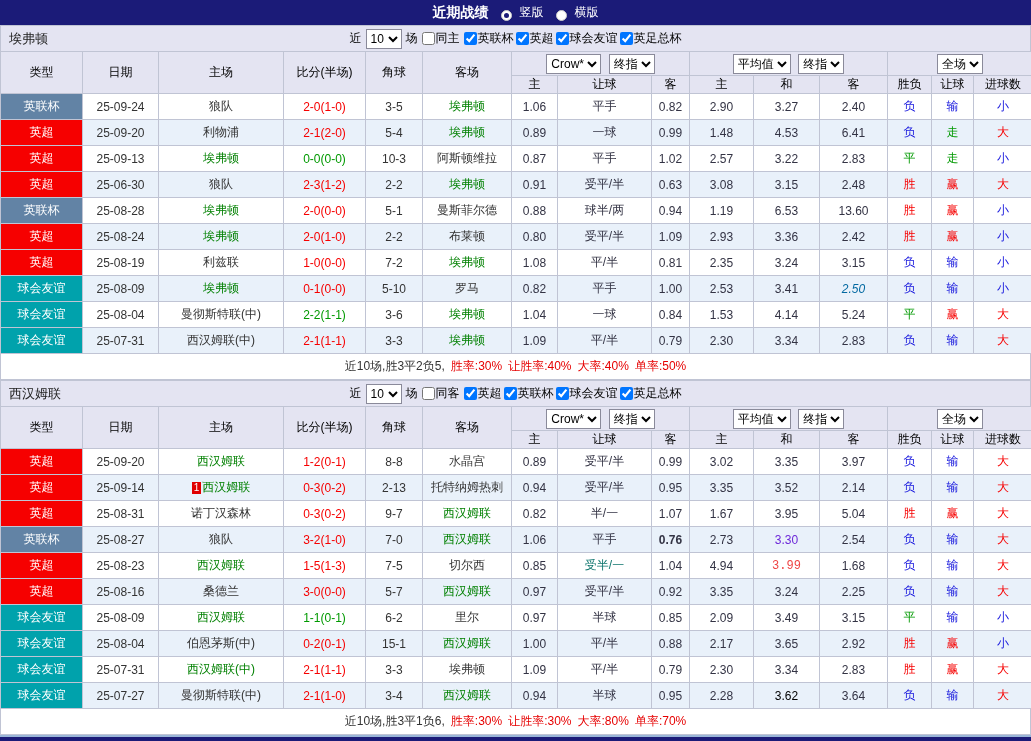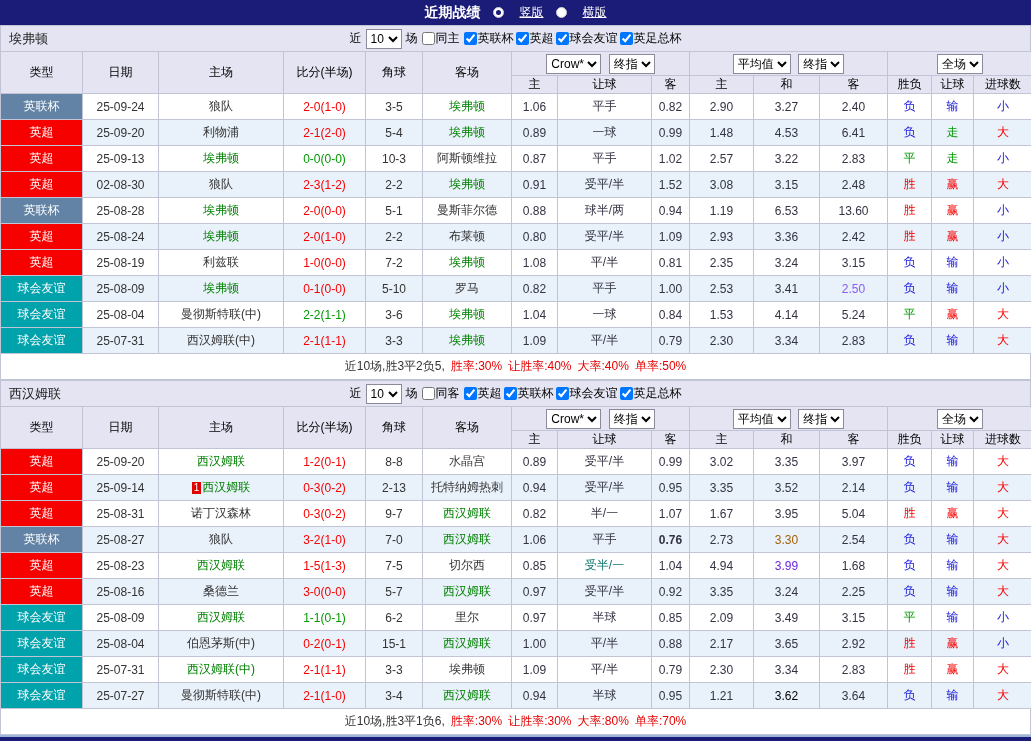--- a/index.html
+++ b/index.html
@@ -9,7 +9,7 @@
   .topbar { height:25px; background:#1b1b78; display:flex; align-items:center; justify-content:center; gap:12px; }
   .topbar .title { color:#ffffff; font-weight:bold; font-size:14px; }
   .radio-group { display:inline-flex; align-items:center; gap:12px; color:#fff; font-size:12px; }
-  .radio { display:inline-flex; align-items:center; gap:16px; cursor:pointer;text-decoration:underline; }
+  .radio { display:inline-flex; align-items:flex-end; gap:8px; cursor:pointer; }
   .rdot { width:11px; height:11px; border-radius:50%; background:#fff; border:1px solid #ccc; position:relative; display:inline-block; }
   .rdot.on::after { content:''; position:absolute; left:2px; top:2px; width:5px; height:5px; border-radius:50%; background:#1b1b78; }
 

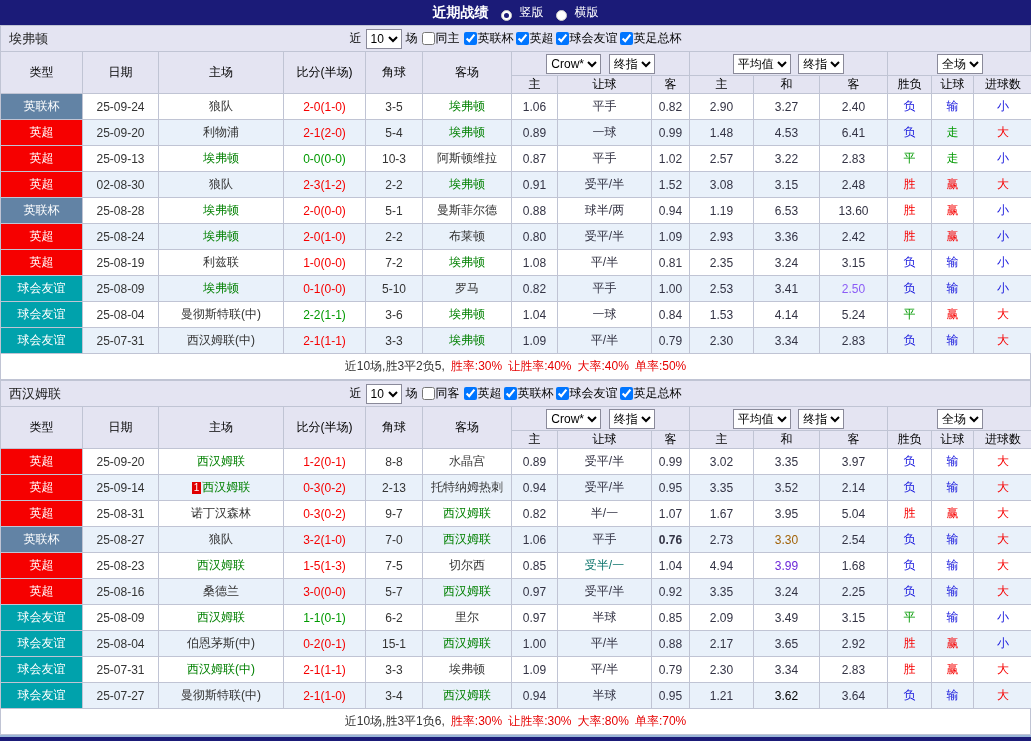--- a/index.html
+++ b/index.html
@@ -190,7 +190,7 @@
         </tr>
         <tr class="alt">
           <td style="color: rgb(255, 255, 255); background: rgb(246, 0, 0);">英超</td>
-          <td>02-08-30</td>
+          <td>25-06-30</td>
           <td><span style="color: rgb(51, 51, 51);">狼队</span></td>
           <td style="color: rgb(246, 0, 0);">2-3(1-2)</td>
           <td>2-2</td>

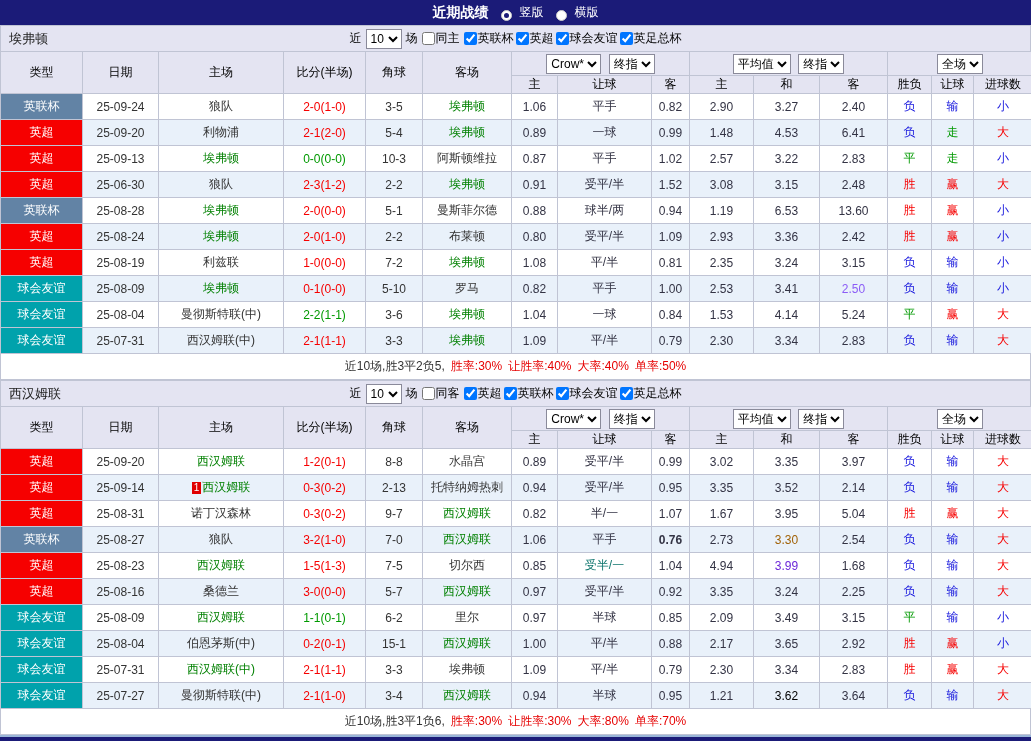--- a/index.html
+++ b/index.html
@@ -197,7 +197,7 @@
           <td><span style="color: rgb(0, 128, 0);">埃弗顿</span></td>
           <td style="color: rgb(51, 51, 68);">0.91</td>
           <td style="color: rgb(51, 51, 68);">受平/半</td>
-          <td style="color: rgb(51, 51, 68);">1.52</td>
+          <td style="color: rgb(51, 51, 68);">0.63</td>
           <td style="color: rgb(51, 51, 68);">3.08</td>
           <td style="color: rgb(51, 51, 68);">3.15</td>
           <td style="color: rgb(51, 51, 68);">2.48</td>

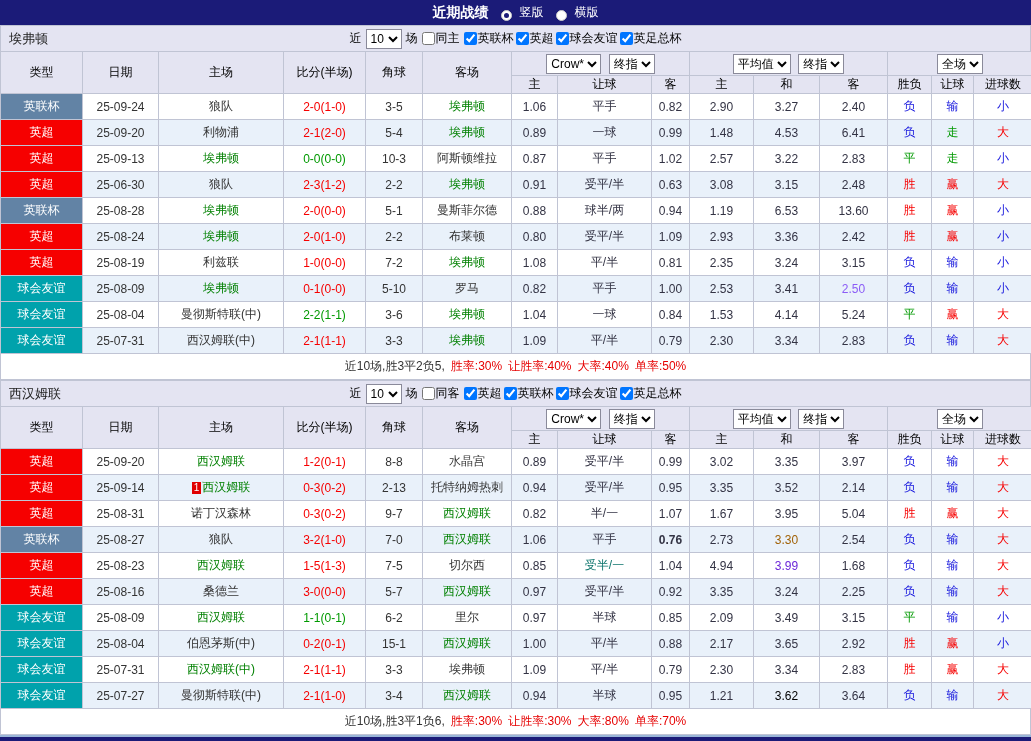--- a/index.html
+++ b/index.html
@@ -268,7 +268,7 @@
           <td style="color: rgb(51, 51, 68);">1.00</td>
           <td style="color: rgb(51, 51, 68);">2.53</td>
           <td style="color: rgb(51, 51, 68);">3.41</td>
-          <td style="color: #8b5cf6;">2.50</td>
+          <td style="color: #0369a1; font-style: italic;">2.50</td>
           <td style="color: rgb(21, 21, 221);">负</td>
           <td style="color: rgb(21, 21, 221);">输</td>
           <td style="color: rgb(21, 21, 221);">小</td>

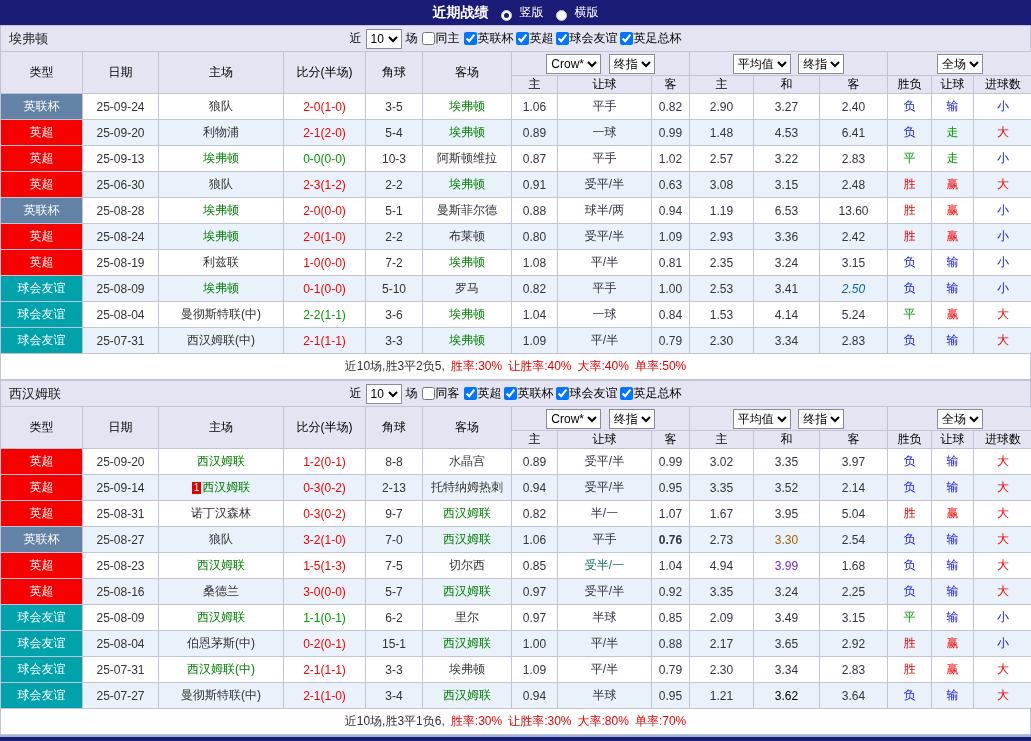--- a/index.html
+++ b/index.html
@@ -462,7 +462,7 @@
           <td style="color: rgb(51, 51, 68);">平手</td>
           <td style="color: rgb(51, 51, 68); font-weight: bold;">0.76</td>
           <td style="color: rgb(51, 51, 68);">2.73</td>
-          <td style="color: #a16207; text-align: center;">3.30</td>
+          <td style="color: #6d28d9; text-align: center;">3.30</td>
           <td style="color: rgb(51, 51, 68);">2.54</td>
           <td style="color: rgb(21, 21, 221);">负</td>
           <td style="color: rgb(21, 21, 221);">输</td>

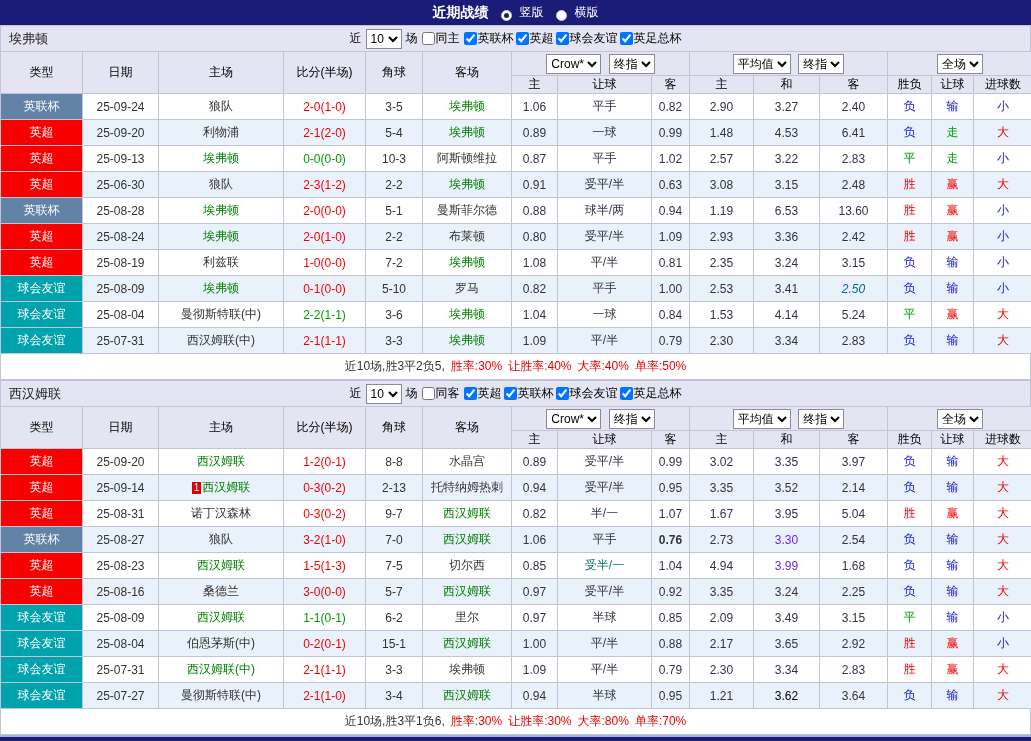--- a/index.html
+++ b/index.html
@@ -479,7 +479,7 @@
           <td style="color: #0f766e; text-align: center;">受半/一</td>
           <td style="color: rgb(51, 51, 68);">1.04</td>
           <td style="color: rgb(51, 51, 68);">4.94</td>
-          <td style="color: #6d28d9;">3.99</td>
+          <td style="color: #ef4444; font-family: Liberation Mono, monospace;">3.99</td>
           <td style="color: rgb(51, 51, 68);">1.68</td>
           <td style="color: rgb(21, 21, 221);">负</td>
           <td style="color: rgb(21, 21, 221);">输</td>

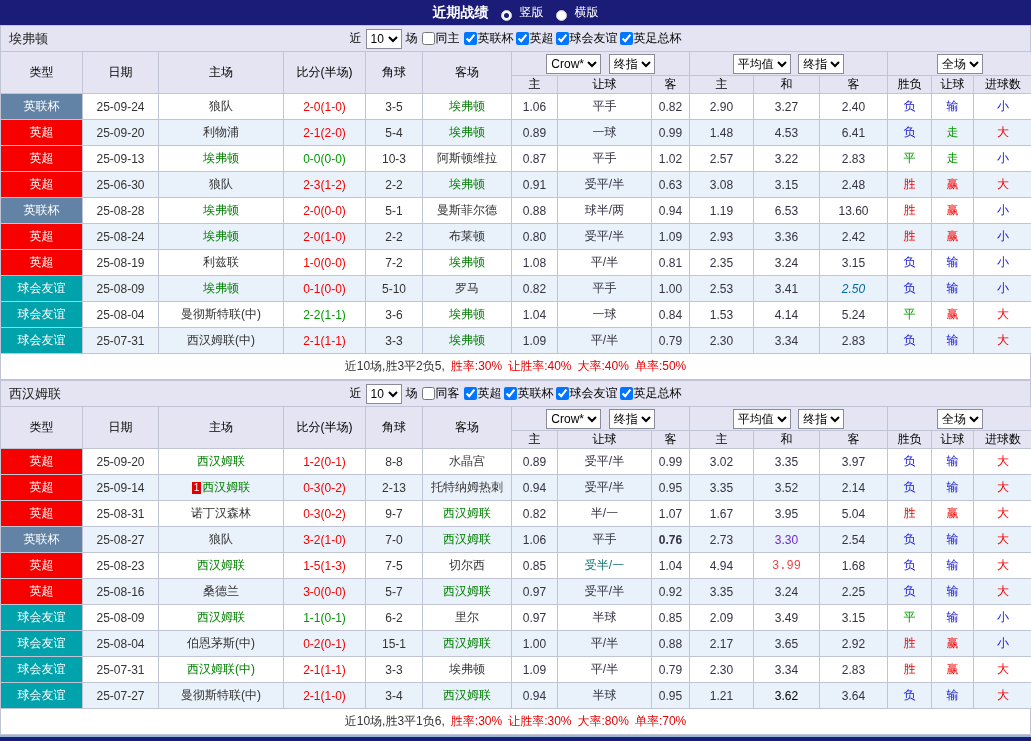--- a/index.html
+++ b/index.html
@@ -563,7 +563,7 @@
           <td style="color: rgb(51, 51, 68);">0.94</td>
           <td style="color: rgb(51, 51, 68);">半球</td>
           <td style="color: rgb(51, 51, 68);">0.95</td>
-          <td style="color: rgb(51, 51, 68);">1.21</td>
+          <td style="color: rgb(51, 51, 68);">2.28</td>
           <td style="color: #000000;">3.62</td>
           <td style="color: rgb(51, 51, 68);">3.64</td>
           <td style="color: rgb(21, 21, 221);">负</td>

